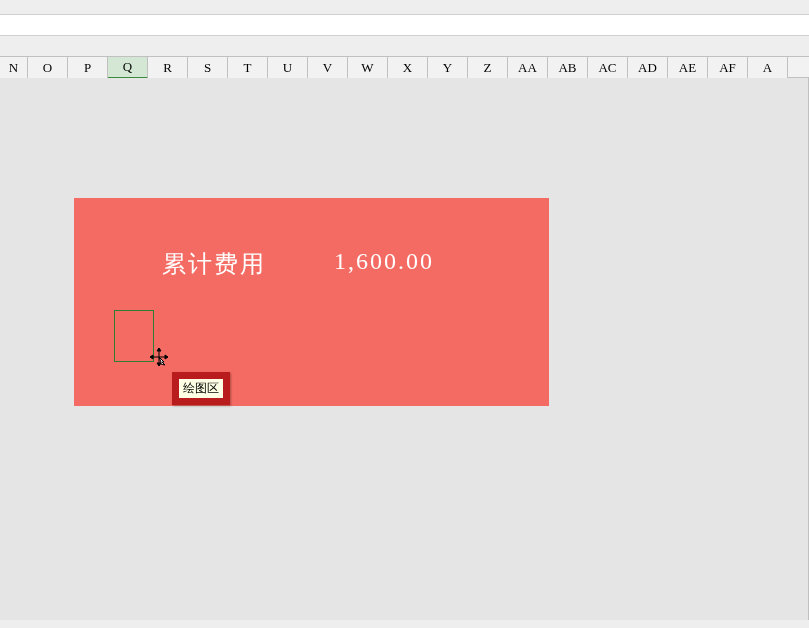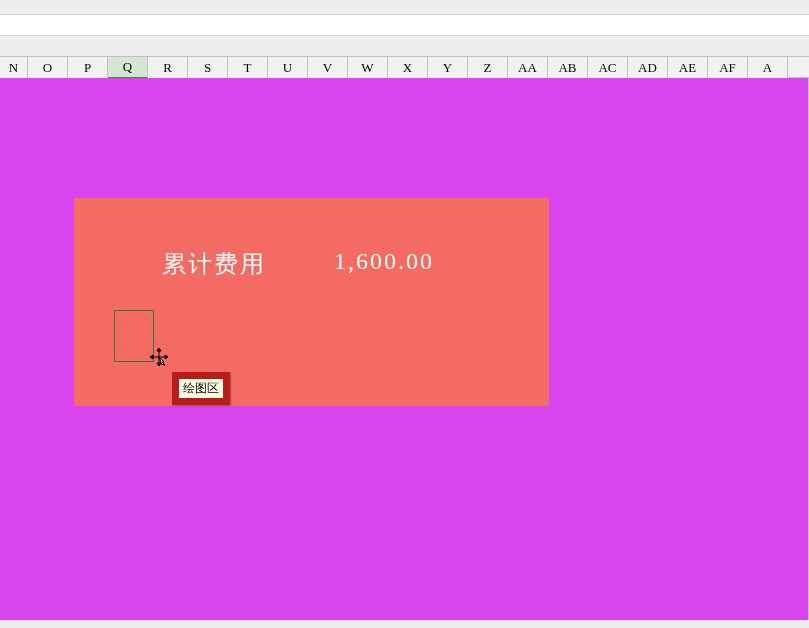--- a/index.html
+++ b/index.html
@@ -74,7 +74,7 @@
       left: 0;
       right: 0;
       bottom: 0;
-      background: #d946ef;
+      background: #e5e5e5;
     }
     .chart-object {
       position: absolute;

